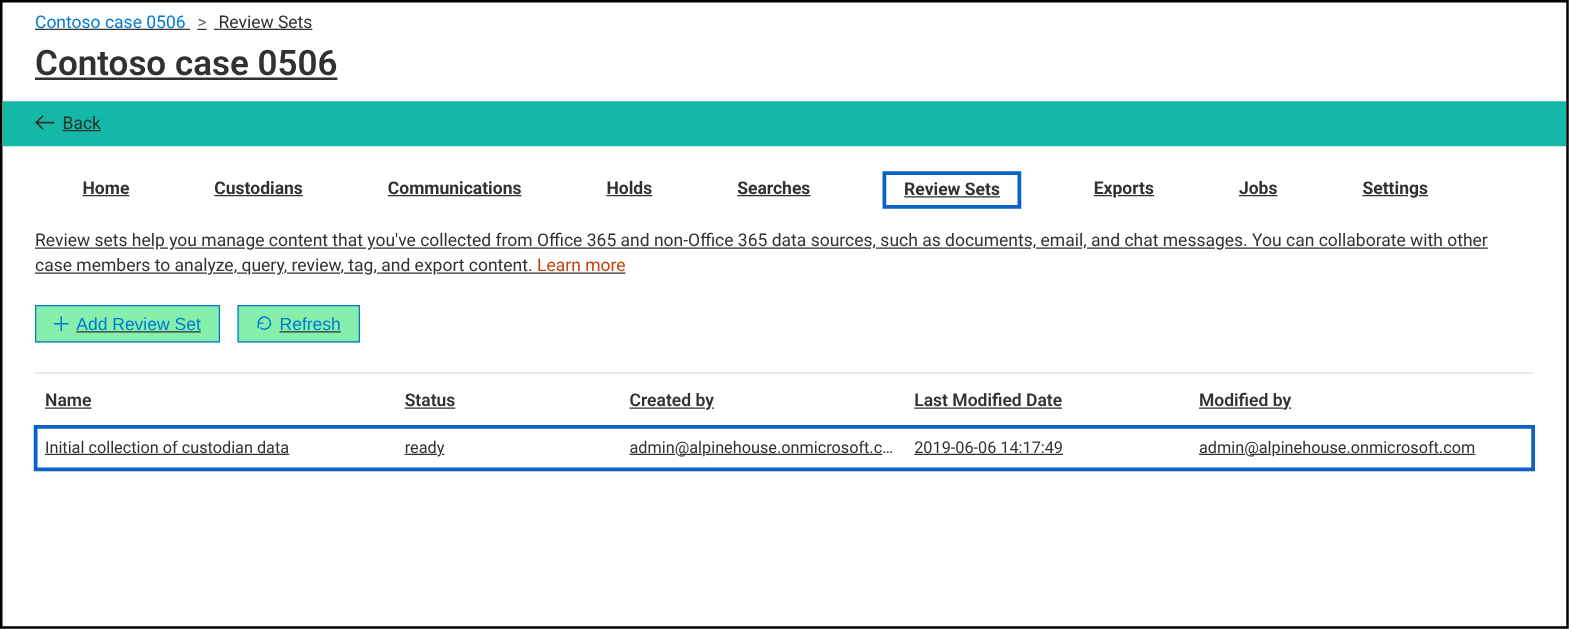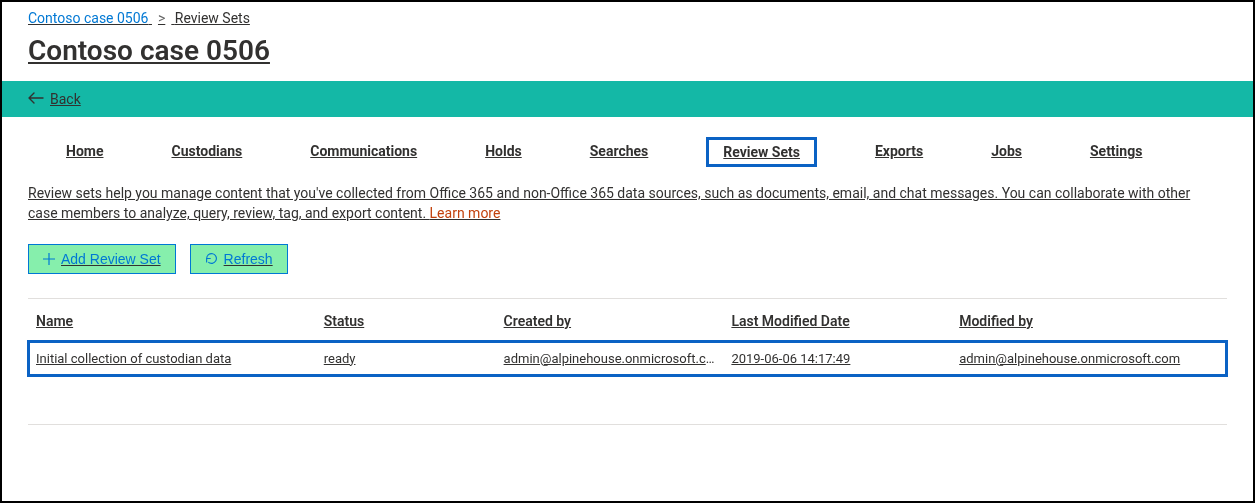--- a/index.html
+++ b/index.html
@@ -91,7 +91,6 @@
     margin: 12px 26px 0 26px;
     border-top: 1px solid #e1dfdd;
     border-bottom: 1px solid #e1dfdd;
-    padding-bottom: 48px;
   }
   table {
     width: 100%;

